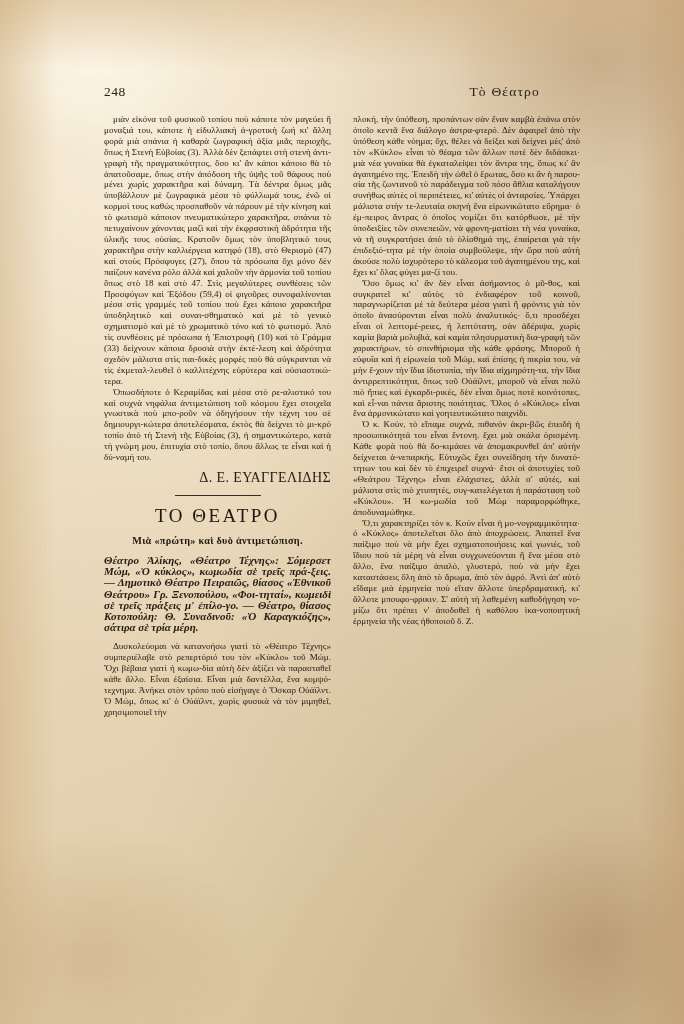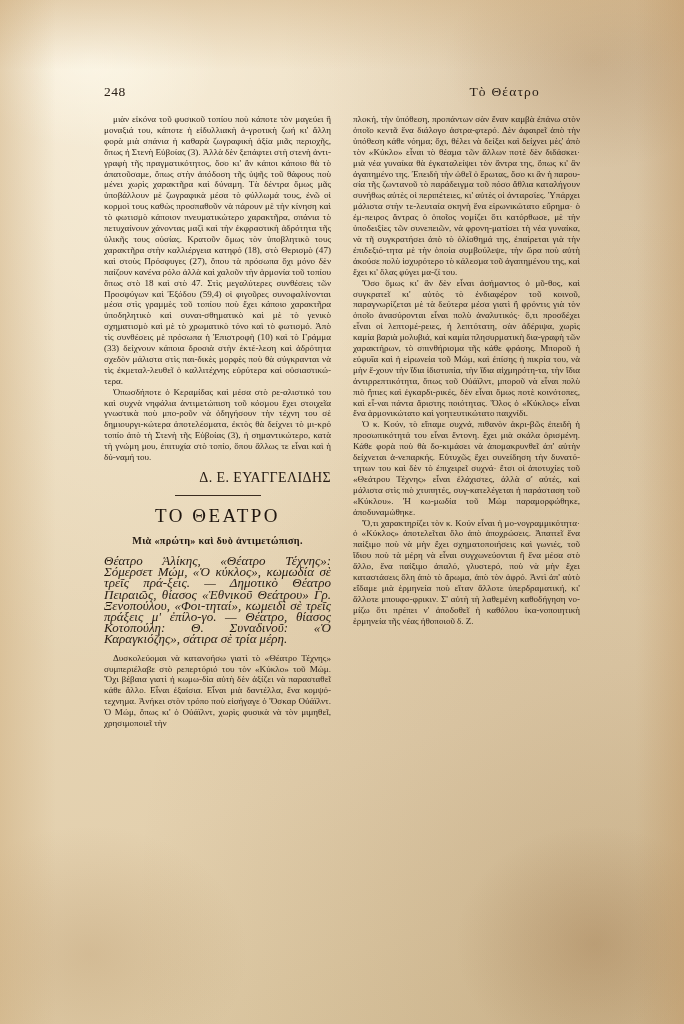--- a/index.html
+++ b/index.html
@@ -76,8 +76,8 @@
     font-weight:bold;margin:0 0 9px 0;letter-spacing:.3px;
   }
   .lead{
-    font-size:13px;line-height:11.2px;text-align:justify;color:#241a12;
-    font-weight:normal;font-style:italic;text-indent:0;margin-bottom:8px;
+    font-size:11px;line-height:11.2px;text-align:justify;color:#241a12;
+    font-weight:bold;font-style:italic;text-indent:0;margin-bottom:8px;
   }
 </style>
 </head>

